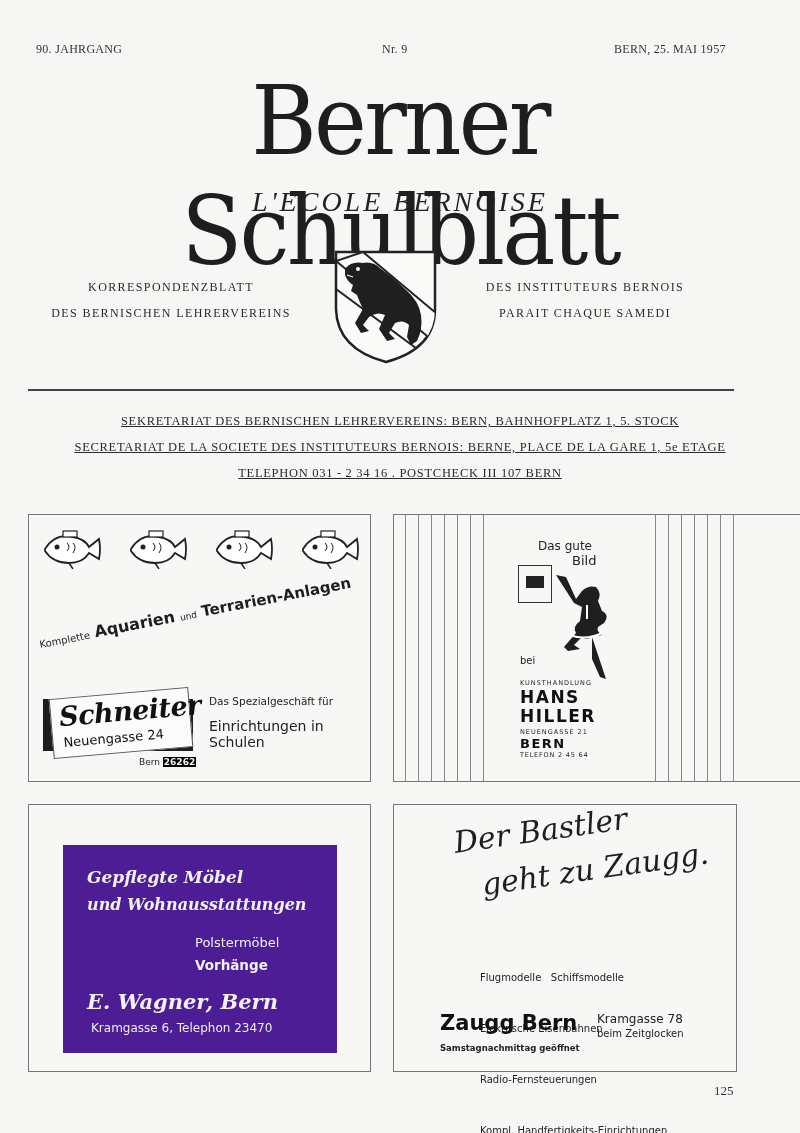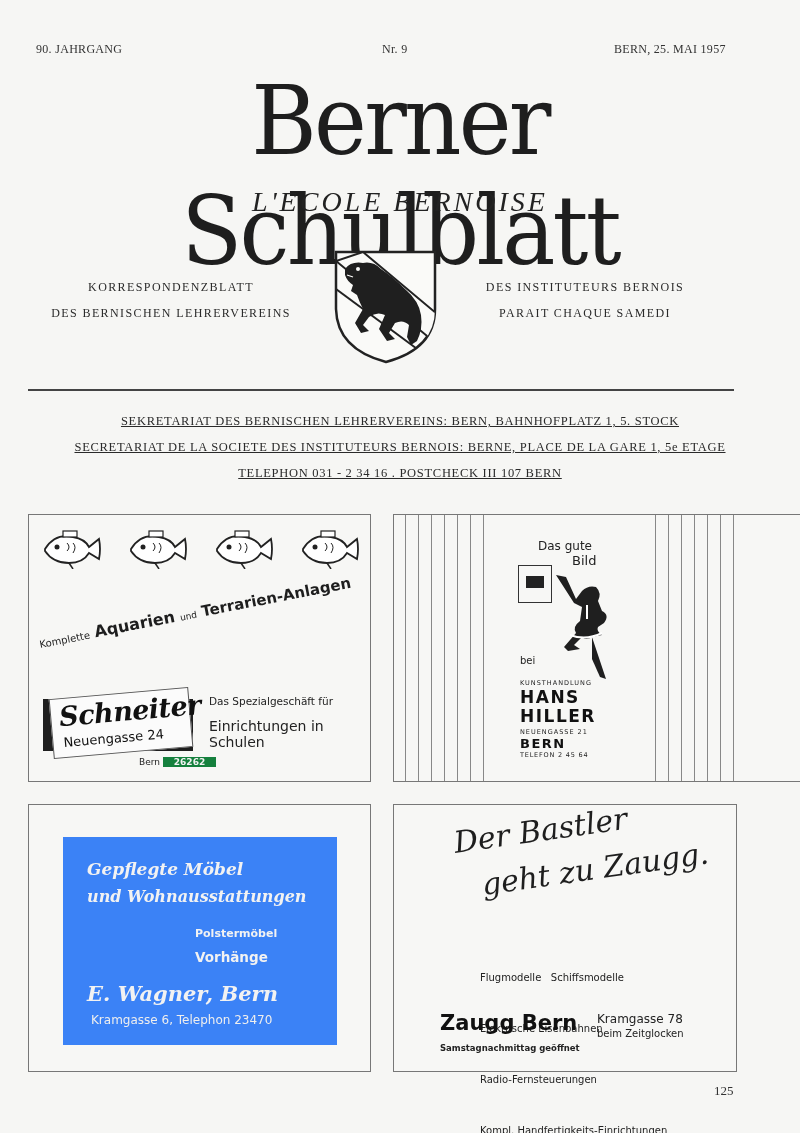--- a/index.html
+++ b/index.html
@@ -112,7 +112,7 @@
   <div class="sans" style="position:absolute; left:180px; top:203px; font-size:14px; color:#222;">Einrichtungen in Schulen</div>
   <div class="sans" style="position:absolute; left:110px; top:242px; font-size:9px; color:#222;">
     <span>Bern</span>
-    <span style="background:#15803d; color:#f2f2f2; font-weight:bold; padding:0 11px;">26262</span>
+    <span style="background:#000000; color:#f2f2f2; font-weight:bold; padding:0 1px;">26262</span>
   </div>
 </div>
 

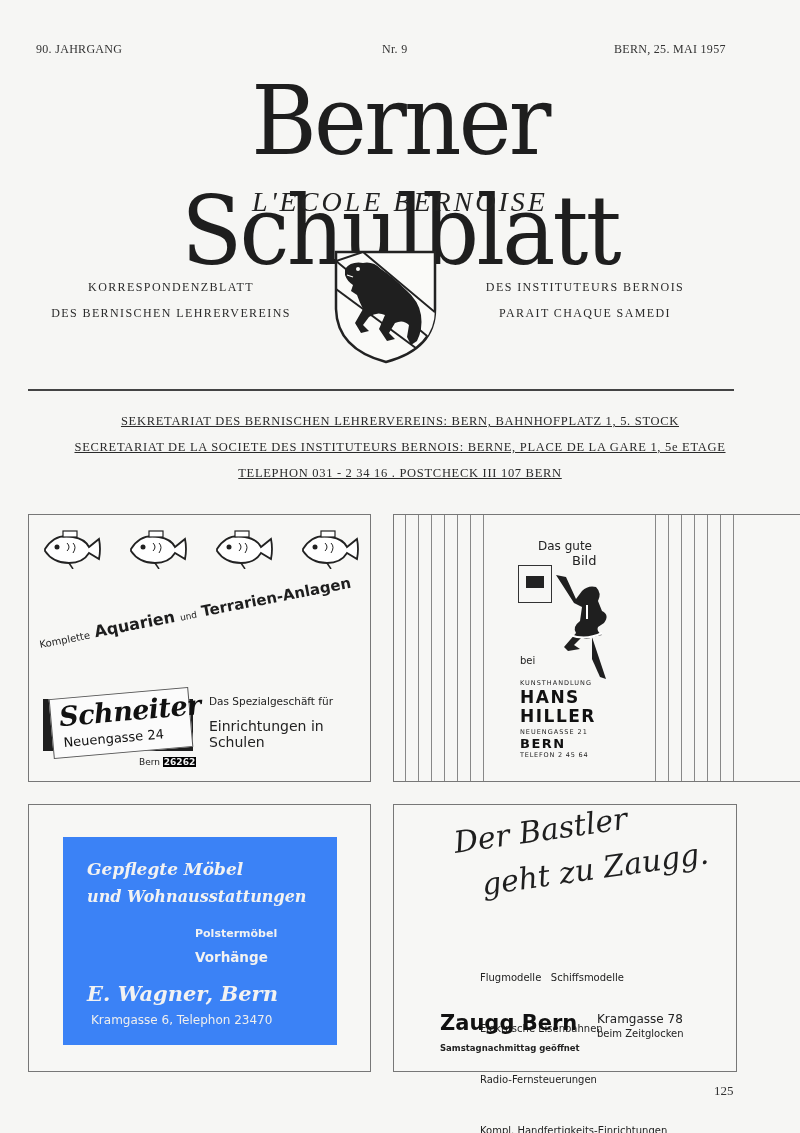--- a/index.html
+++ b/index.html
@@ -140,7 +140,7 @@
 </div>
 
 <div class="abs box" style="left:28px; top:804px; width:343px; height:268px;">
-  <div style="position:absolute; left:34px; top:32px; width:274px; height:208px; background:#3b82f6;">
+  <div style="position:absolute; left:34px; top:40px; width:274px; height:208px; background:#4c1d95;">
     <div class="script" style="position:absolute; left:24px; top:22px; font-size:17px; color:#f2f2f2;">Gepflegte Möbel</div>
     <div class="script" style="position:absolute; left:24px; top:50px; font-size:16px; color:#f2f2f2;">und Wohnausstattungen</div>
     <div class="sans" style="position:absolute; left:132px; top:90px; font-size:11px; font-weight:bold; color:#f2f2f2;">Polstermöbel</div>

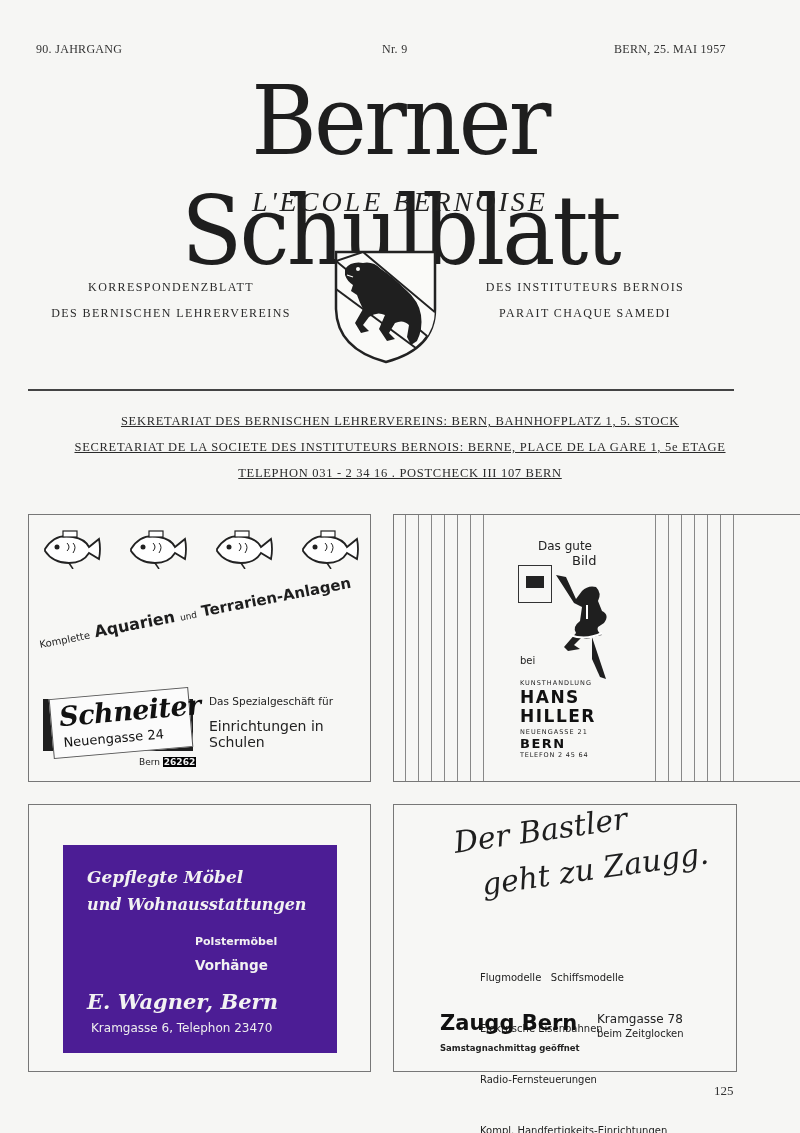--- a/index.html
+++ b/index.html
@@ -143,7 +143,7 @@
   <div style="position:absolute; left:34px; top:40px; width:274px; height:208px; background:#4c1d95;">
     <div class="script" style="position:absolute; left:24px; top:22px; font-size:17px; color:#f2f2f2;">Gepflegte Möbel</div>
     <div class="script" style="position:absolute; left:24px; top:50px; font-size:16px; color:#f2f2f2;">und Wohnausstattungen</div>
-    <div class="sans" style="position:absolute; left:132px; top:90px; font-size:11px; font-weight:bold; color:#f2f2f2;">Polstermöbel</div>
+    <div class="sans" style="position:absolute; left:132px; top:90px; font-size:13px; font-weight:normal; color:#f2f2f2;">Polstermöbel</div>
     <div class="sans" style="position:absolute; left:132px; top:112px; font-size:13.5px; font-weight:bold; color:#f2f2f2;">Vorhänge</div>
     <div class="script" style="position:absolute; left:24px; top:144px; font-size:21px; color:#f2f2f2;">E. Wagner, Bern</div>
     <div class="sans" style="position:absolute; left:28px; top:176px; font-size:12px; color:#eee;">Kramgasse 6, Telephon 23470</div>

